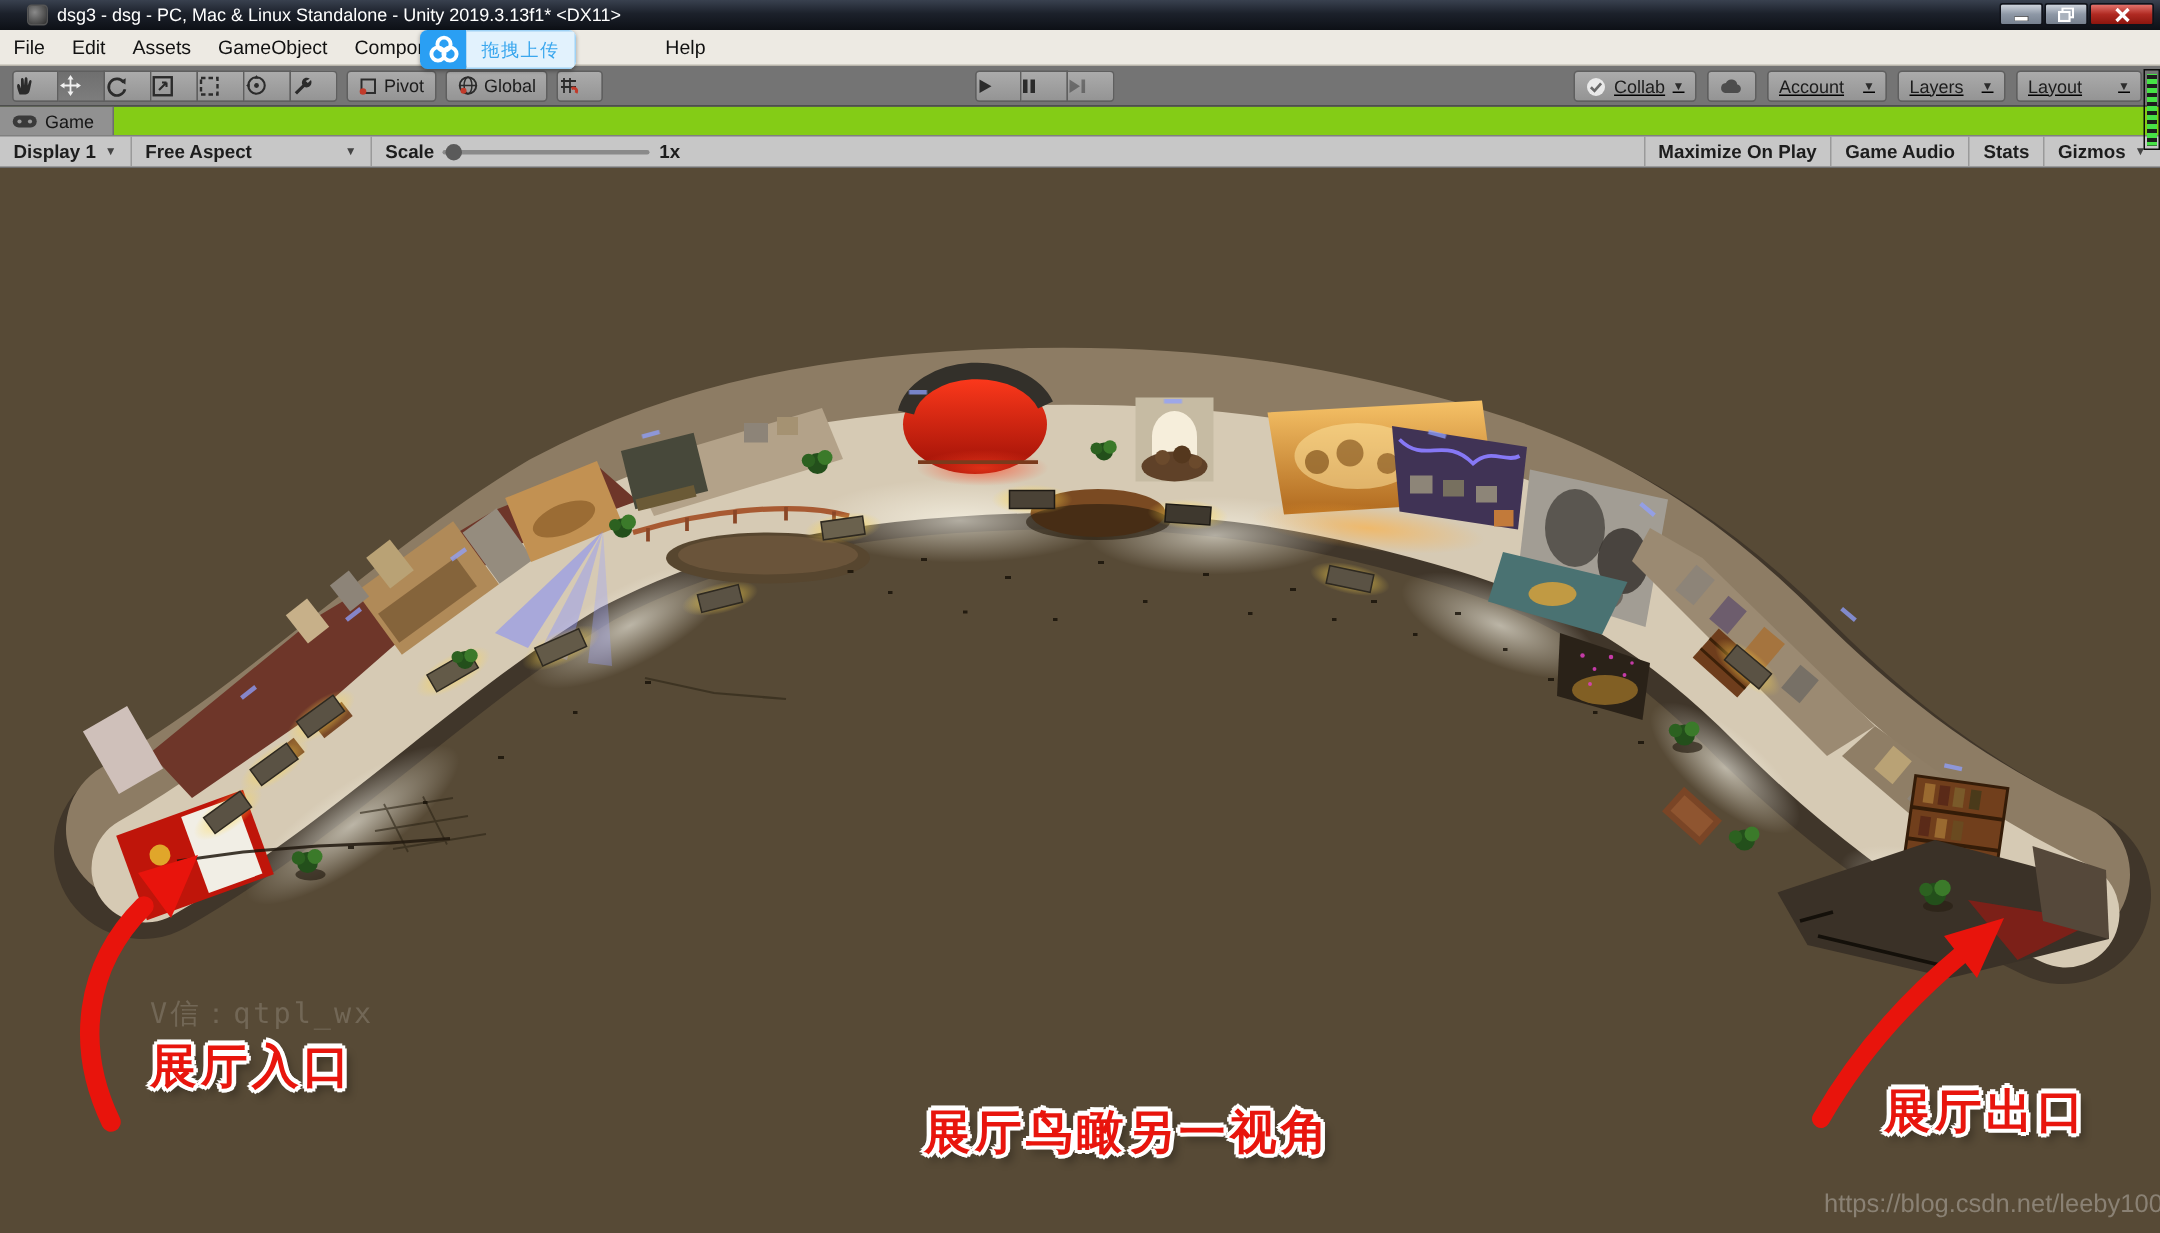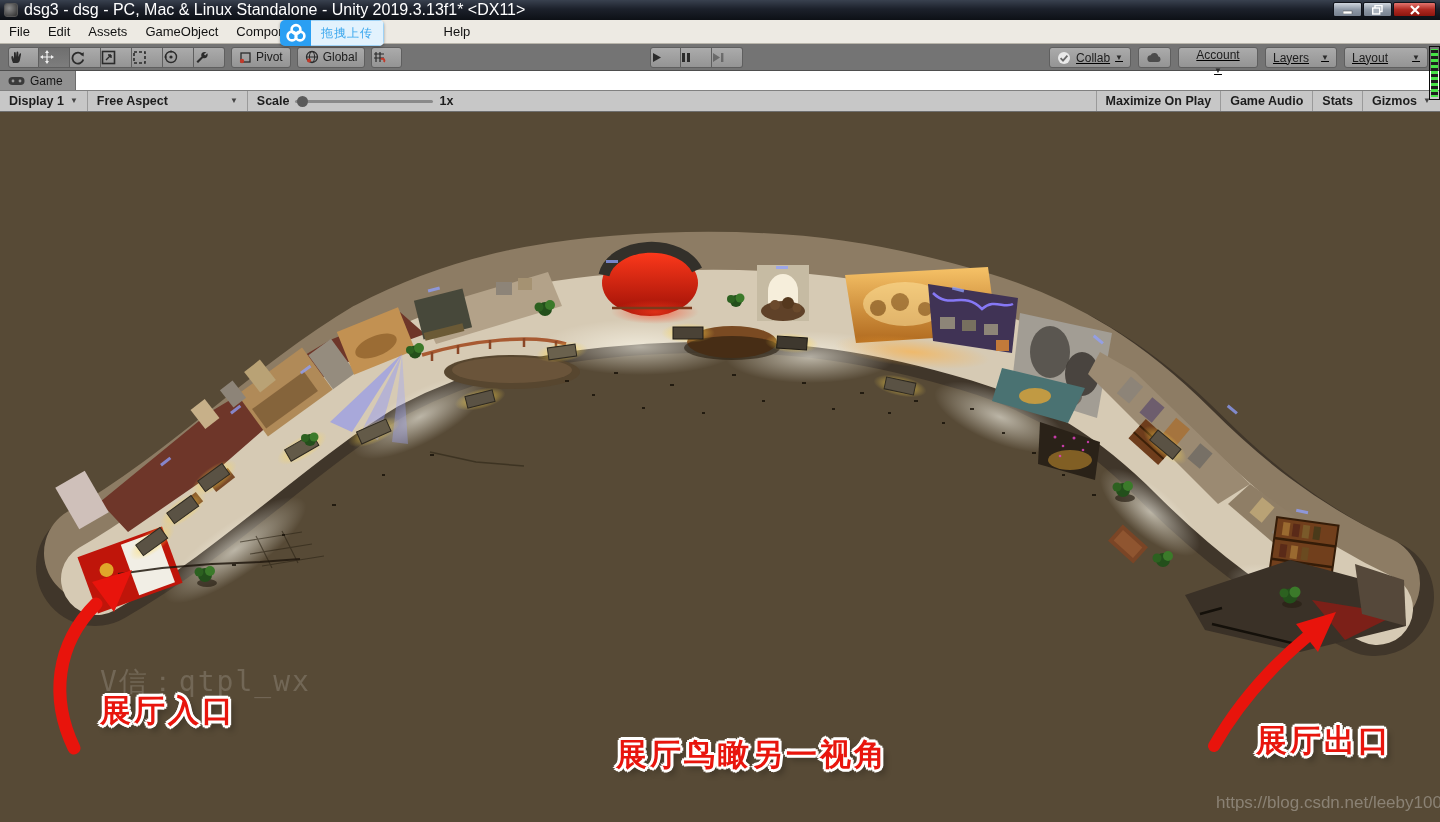--- a/index.html
+++ b/index.html
@@ -9,7 +9,7 @@
 
   
   .titlebar{position:relative;height:20px;background:linear-gradient(#39414f 0%,#1c212b 45%,#0d1016 100%);
-            display:flex;align-items:center;padding:0 4px;color:#fff;font-size:16px;}
+            display:flex;align-items:center;padding:0 18px;color:#fff;font-size:12px;}
   .unity-icon{width:14px;height:14px;border-radius:3px;background:radial-gradient(circle at 35% 35%,#8a8a8a,#2d2d2d);
               border:1px solid #555;margin-right:6px;flex:0 0 auto;}
   .win-btns{position:absolute;right:4px;top:2px;display:flex;gap:1px;}

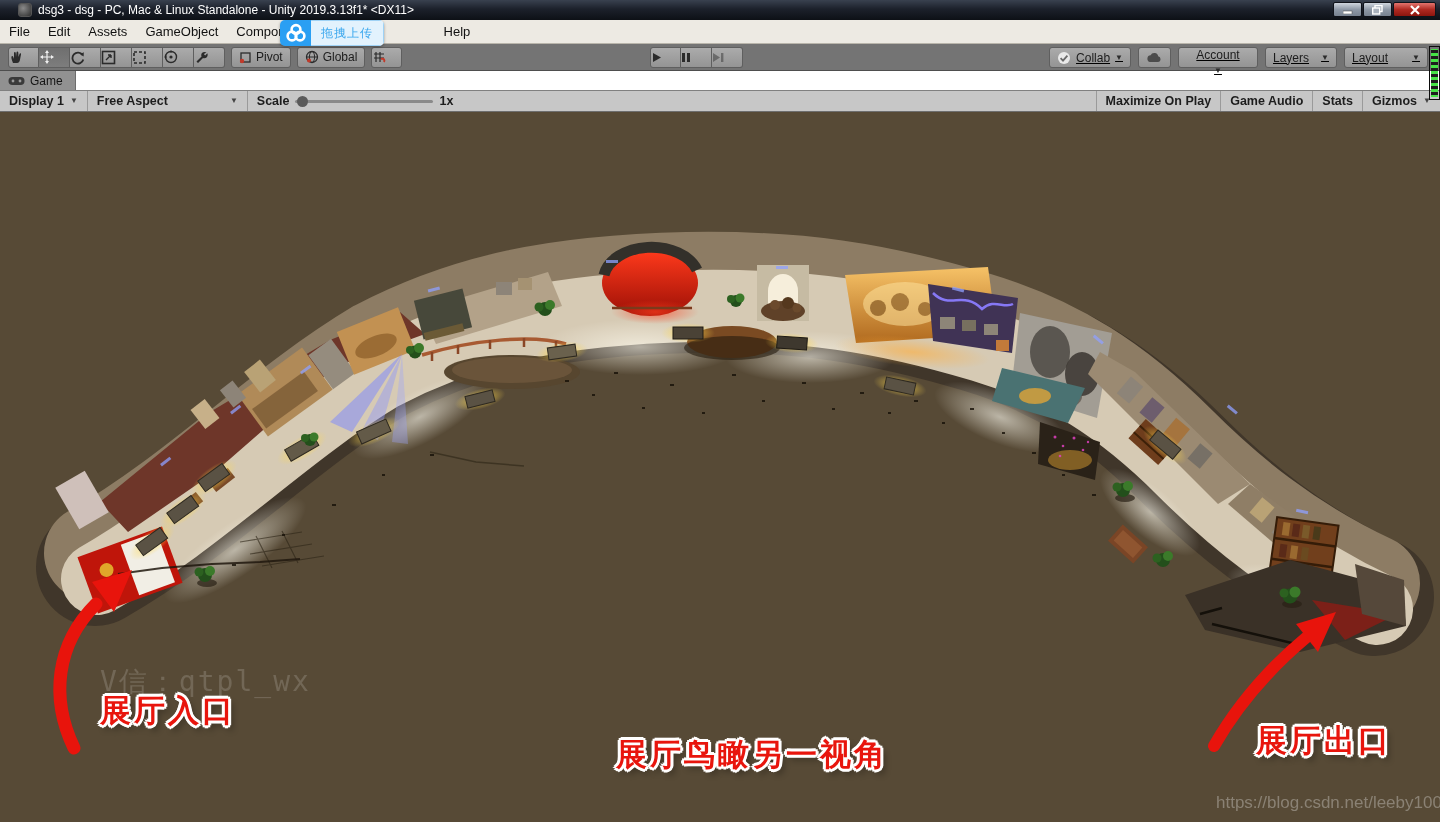--- a/index.html
+++ b/index.html
@@ -223,7 +223,7 @@
             <path d="M4,10 a3.4,3.4 0 0 1 0.6,-6.7 a4,4 0 0 1 7.6,1 a2.9,2.9 0 0 1 0,5.7 Z" fill="#4c4c4c"></path>
           </svg>
       </div>
-      <div class="rbtn" style="width:80px;justify-content:space-between;flex-direction:column;">
+      <div class="rbtn" style="width:80px;justify-content:space-between;">
         <span>Account</span>
           <span class="caret">▼</span>
       </div>

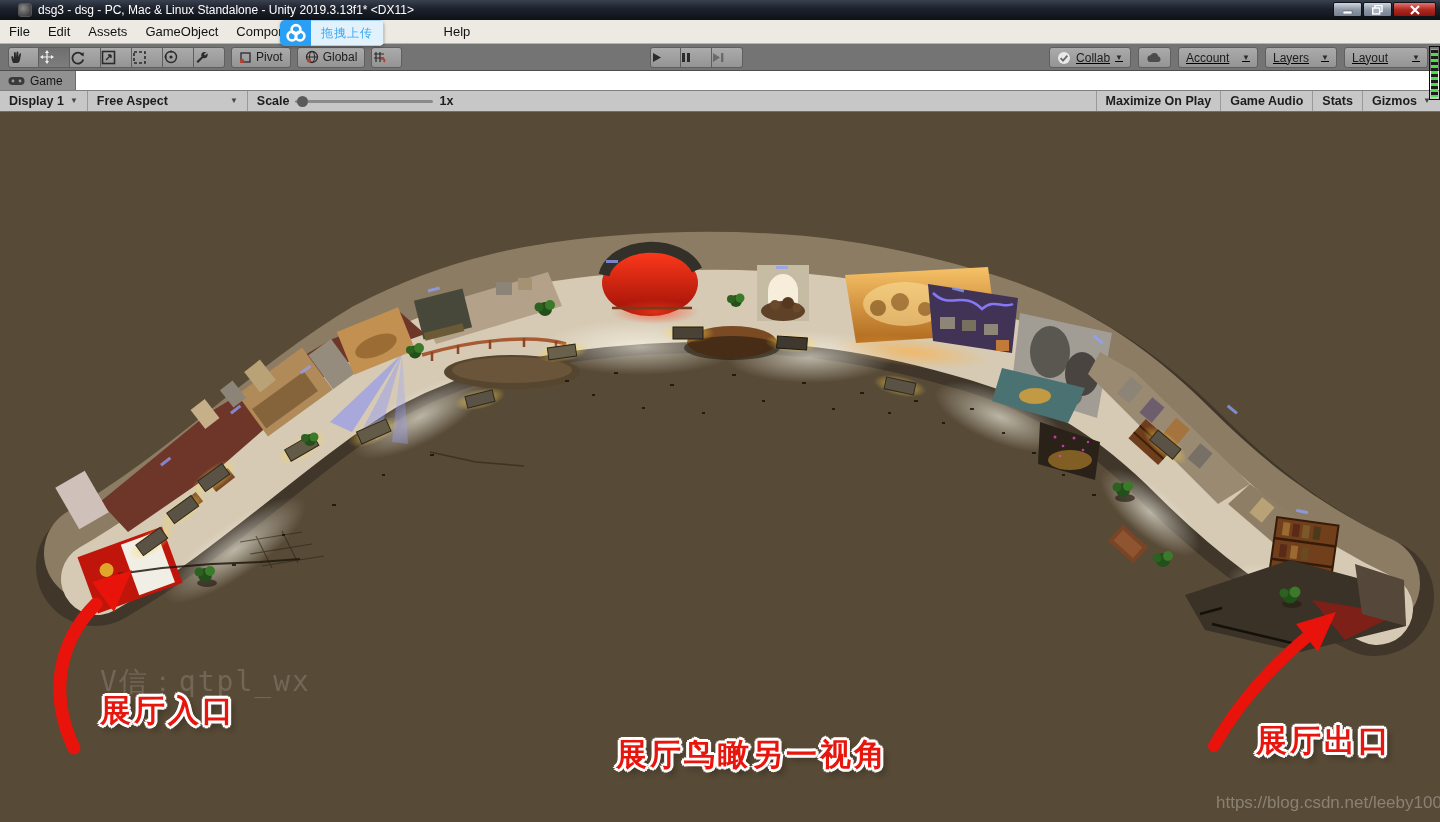--- a/index.html
+++ b/index.html
@@ -50,7 +50,7 @@
                background-image:repeating-linear-gradient(#46e246 0 3px,#1d1d1d 3px 6px);background-clip:content-box;padding:2px 1px;}
 
   
-  .tabrow{height:19px;background:#ffffff;display:flex;font-size:12px;color:#151515;}
+  .tabrow{height:19px;background:#84cc16;display:flex;font-size:12px;color:#151515;}
   .tab{height:19px;background:#919191;border-right:1px solid #6d6d6d;display:flex;align-items:center;
        padding:0 12px 0 8px;gap:5px;}
 

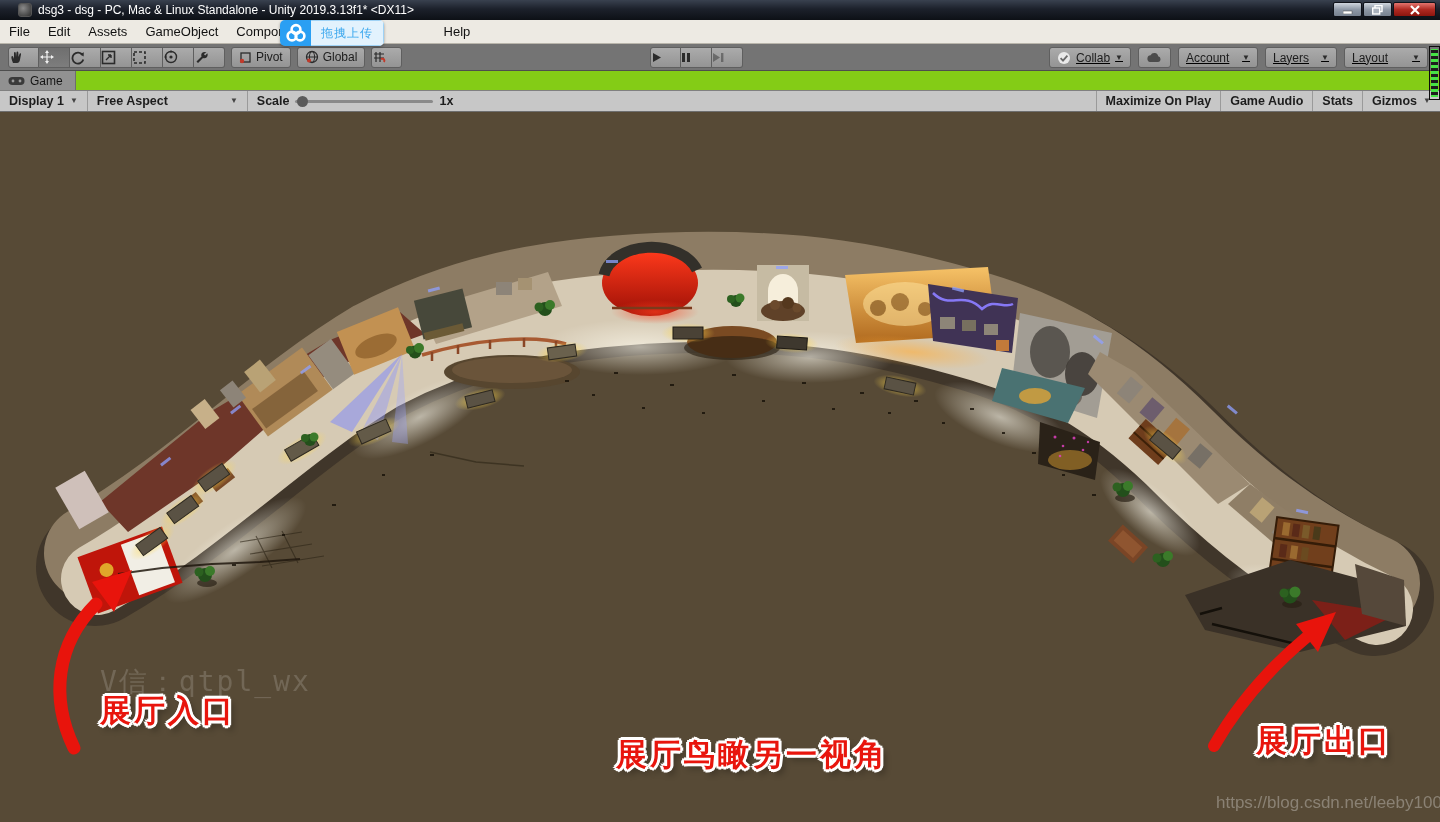--- a/index.html
+++ b/index.html
@@ -74,7 +74,7 @@
     text-shadow:-2px -2px 0 #fff,2px -2px 0 #fff,-2px 2px 0 #fff,2px 2px 0 #fff,0 -3px 0 #fff,0 3px 0 #fff,
                 -3px 0 0 #fff,3px 0 0 #fff,4px 5px 6px rgba(0,0,0,.4);}
   .wm-wechat{position:absolute;left:100px;top:551px;font-family:"DejaVu Sans Mono",monospace;
-             font-size:28px;letter-spacing:2px;color:#7b7161;opacity:.75;}
+             font-size:19px;letter-spacing:2px;color:#7b7161;opacity:.75;}
   .wm-url{position:absolute;left:1216px;top:681px;font-size:17px;color:#90887b;opacity:.9;}
 </style>
 </head>

